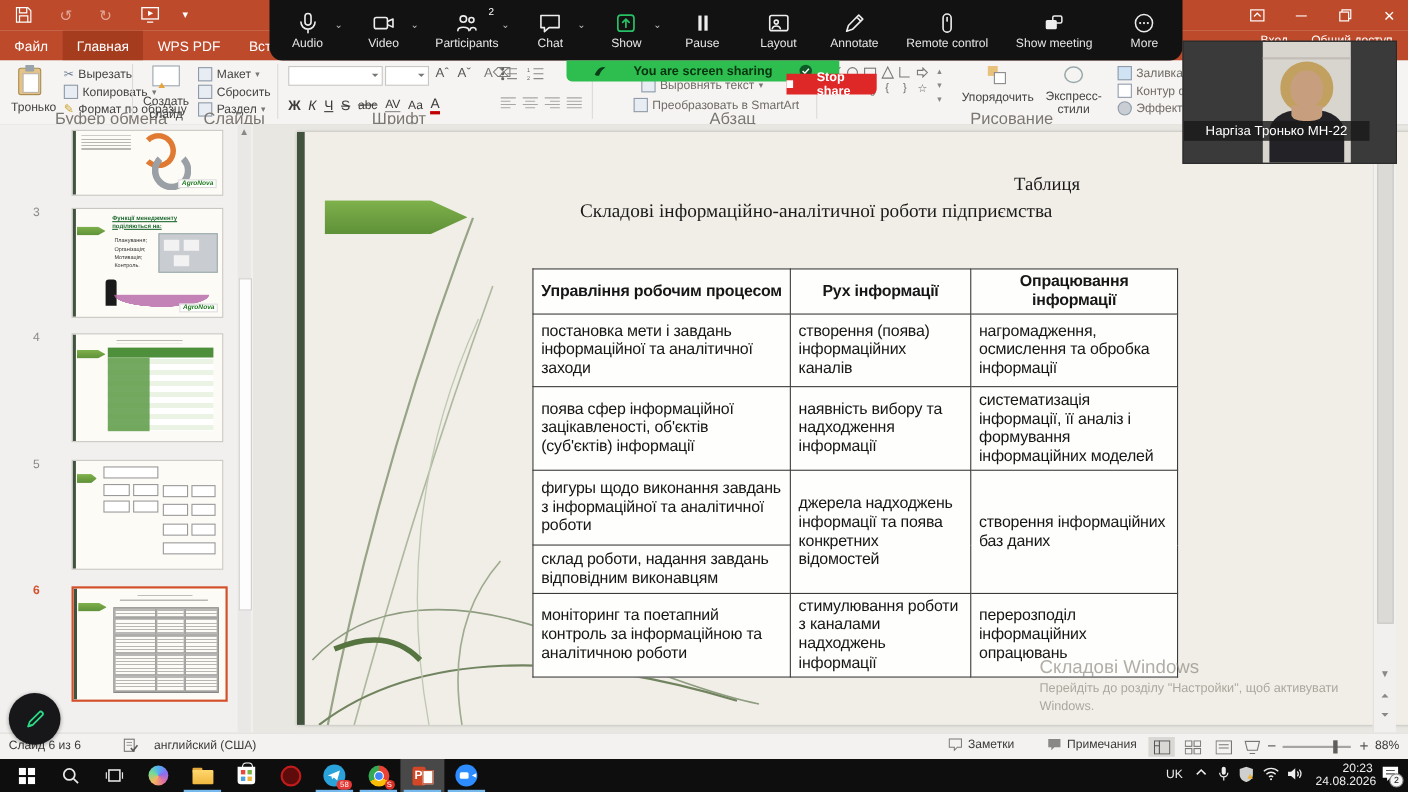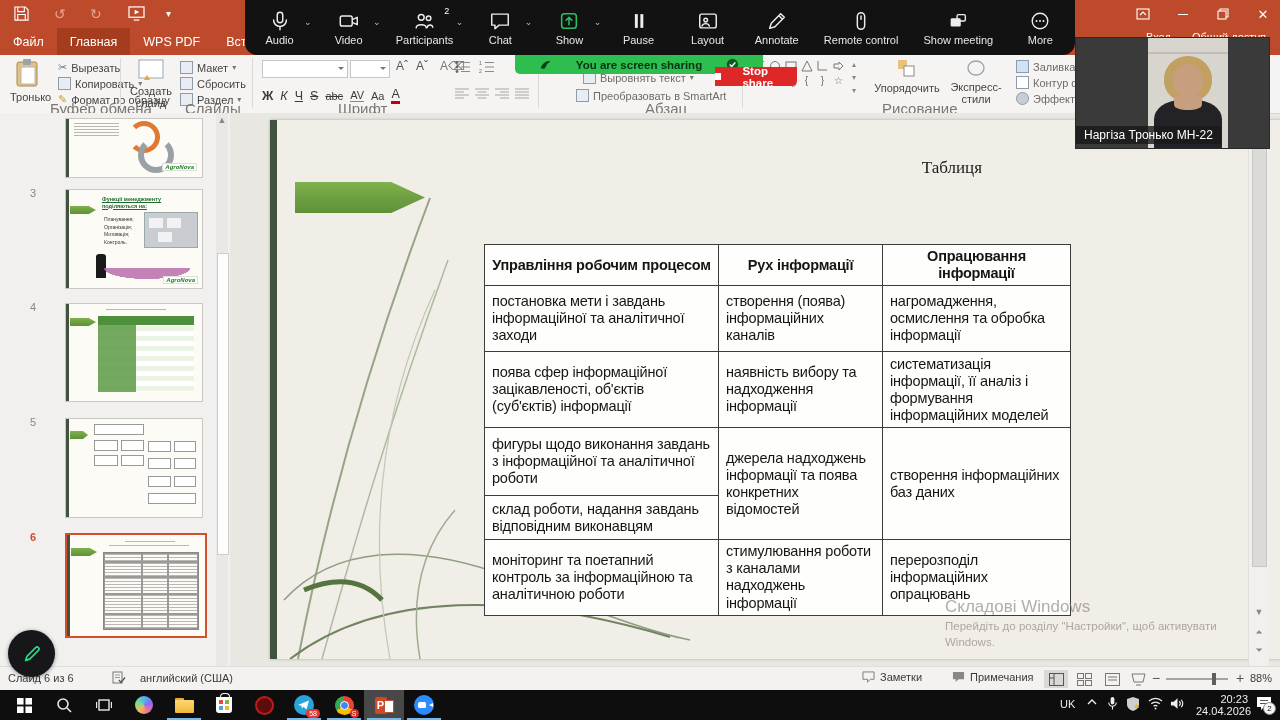--- a/index.html
+++ b/index.html
@@ -74,7 +74,7 @@
   
   #video{left:1075px;top:37px;width:193px;height:110px;background:#3A3A3A;z-index:50;overflow:hidden;border:1px solid #2a2a2a;}
   #vphoto{position:absolute;left:72px;top:0;width:80px;height:110px;background:#D8D4CE;}
-  #vname{position:absolute;left:0;bottom:4px;background:rgba(25,25,25,.8);color:#fff;font-size:12px;padding:2px 8px;}
+  #vname{position:absolute;left:0;bottom:20px;background:rgba(25,25,25,.8);color:#fff;font-size:12px;padding:2px 20px;}
   
   #floater{left:8px;top:630px;width:47px;height:47px;border-radius:50%;background:#17171A;z-index:45;
            display:flex;align-items:center;justify-content:center;box-shadow:0 1px 4px rgba(0,0,0,.4);}

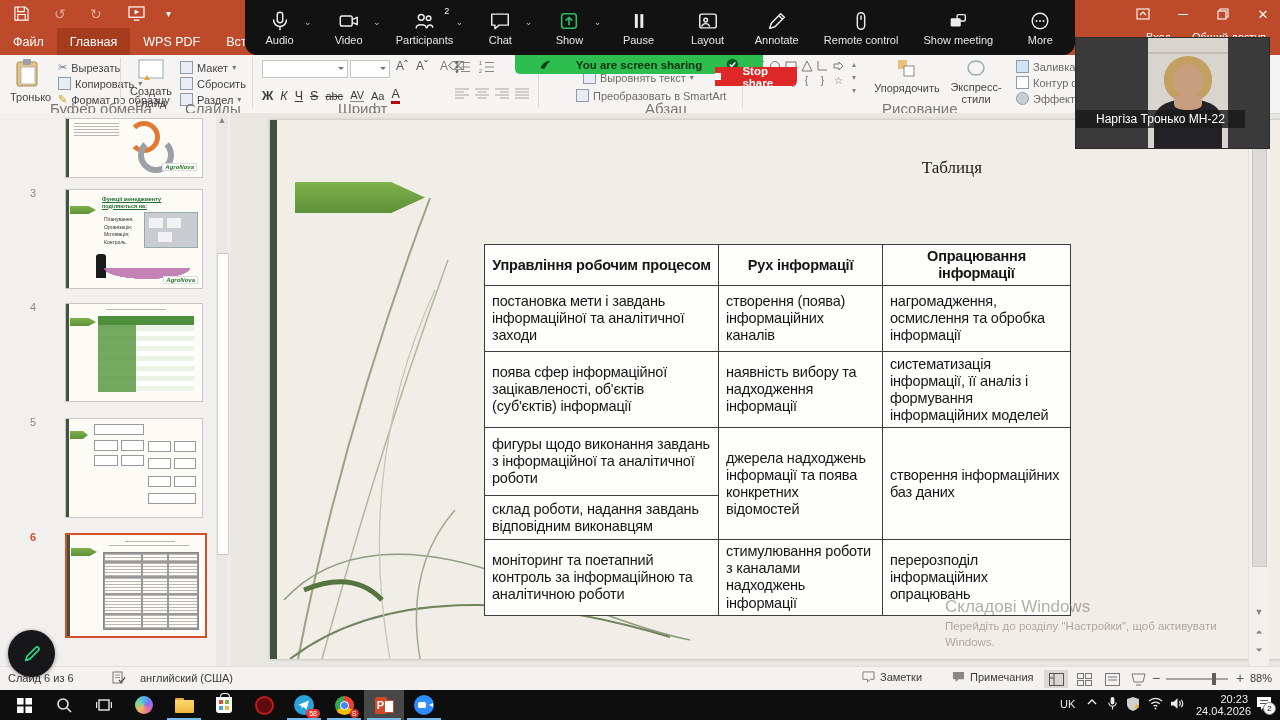--- a/index.html
+++ b/index.html
@@ -547,6 +547,7 @@
       <div id="slide-arrow"></div>
 
       <div class="abs slide-serif" style="left:0;top:38px;width:712px;text-align:right;font-size:17px;">Таблиця</div>
+      <div class="abs slide-serif" style="left:0;top:61px;width:944px;text-align:center;font-size:17.5px;">Складові інформаційно-аналітичної роботи підприємства</div>
 
       <table id="slidetable">
         <colgroup>

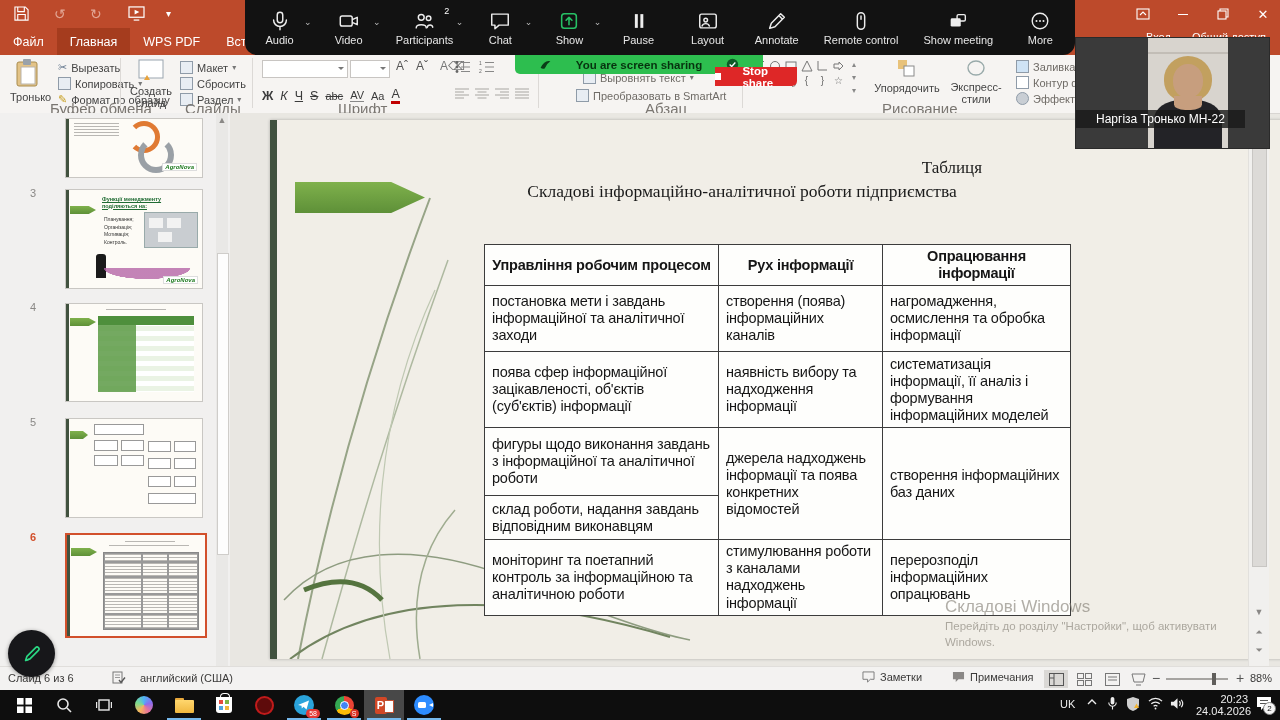--- a/index.html
+++ b/index.html
@@ -767,7 +767,7 @@
     </span>
     <div class="abs tray" style="left:1196px;top:3px;width:52px;text-align:right;line-height:1.1;">
       <div>20:23</div>
-      <div>24.04.2026</div>
+      <div>24.08.2026</div>
     </div>
     <span class="abs tray" style="left:1256px;top:6px;">
       <svg width="16" height="15" viewBox="0 0 16 15">

